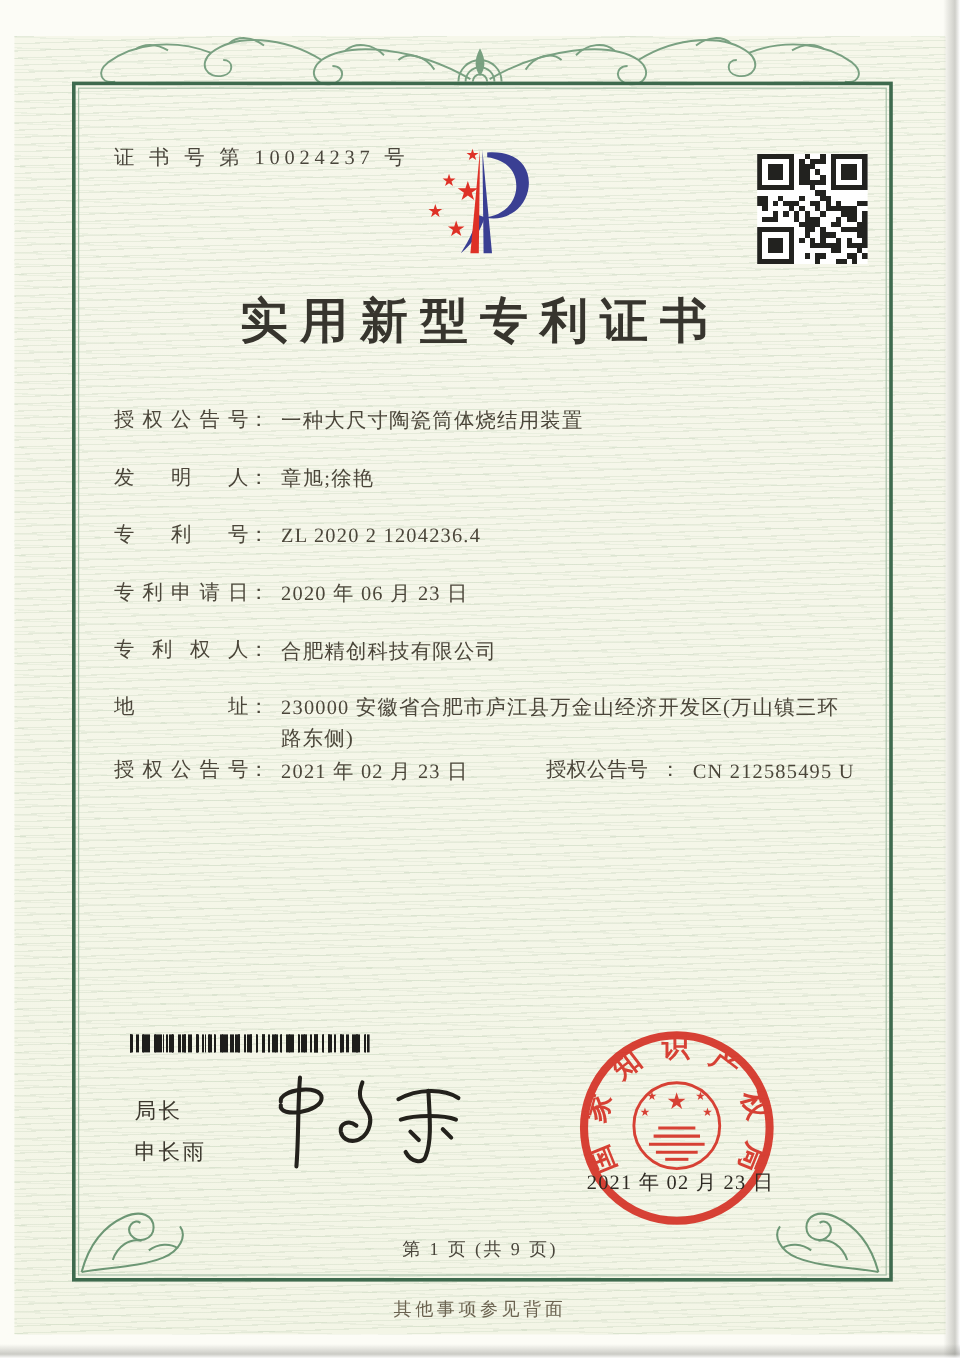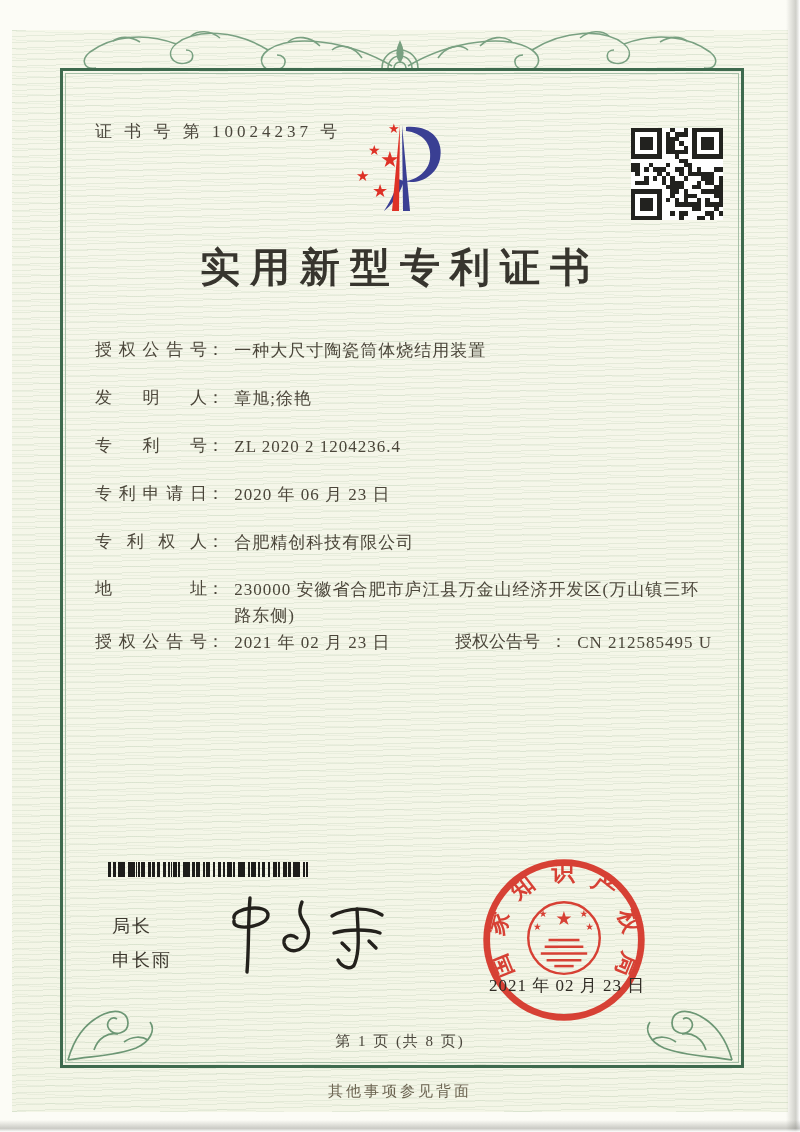--- a/index.html
+++ b/index.html
@@ -335,7 +335,7 @@
   </svg>
   <div class="seal-date">2021 年 02 月 23 日</div>
 
-  <div class="page-info">第 1 页 (共 8 页)</div>
+  <div class="page-info">第 1 页 (共 9 页)</div>
   <div class="back-note">其他事项参见背面</div>
 
   <div class="shadow-right"></div>

